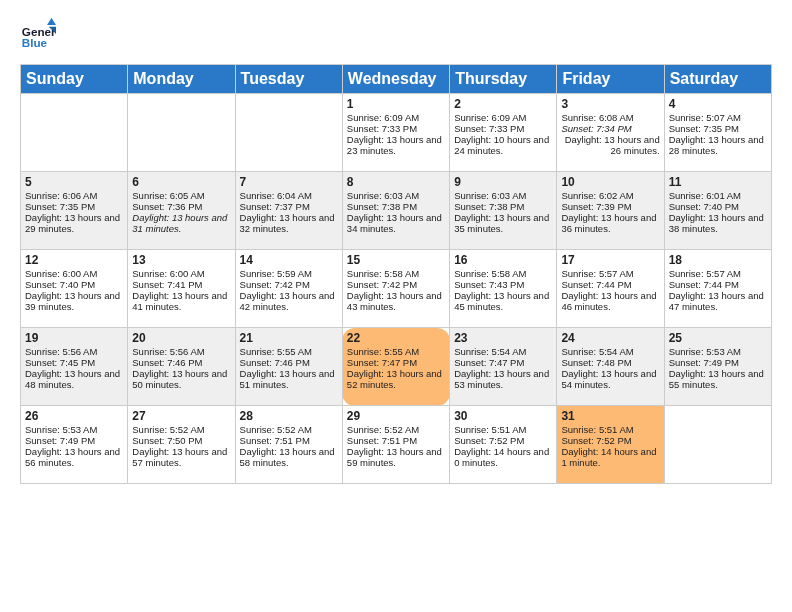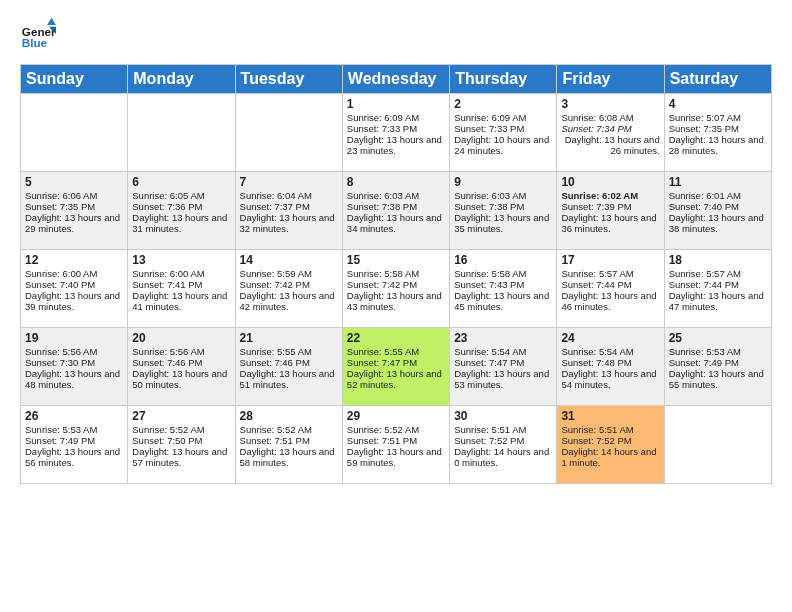--- a/index.html
+++ b/index.html
@@ -169,7 +169,7 @@
           </td>
           <td style="background: rgb(239, 239, 239);">
             <span class="day-num">10</span>
-            <span style="display: block; font-weight: bold;">Sunrise: 6:02 AM</span>
+            <span style="display: block;">Sunrise: 6:02 AM</span>
             <span style="display: block;">Sunset: 7:39 PM</span>
             <span style="display: block;">Daylight: 13 hours and 36 minutes.</span>
           </td>

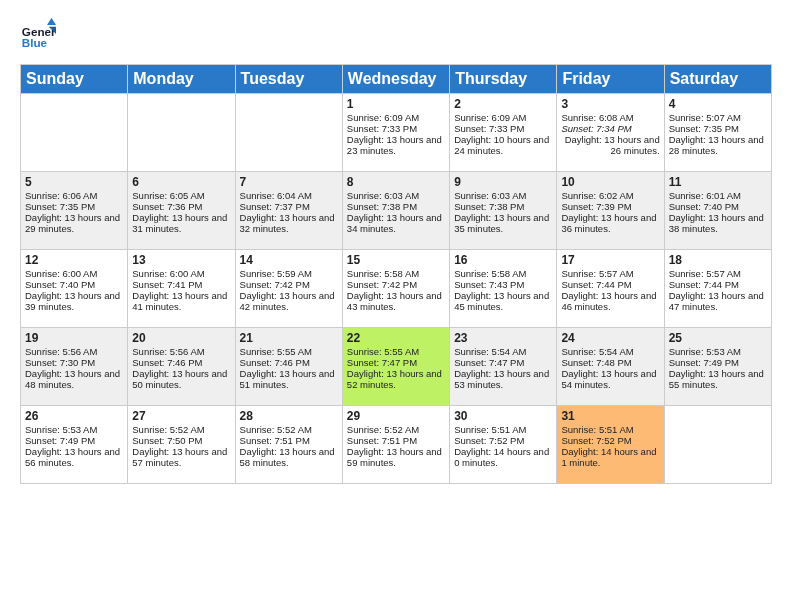--- a/index.html
+++ b/index.html
@@ -147,7 +147,7 @@
             <span class="day-num">6</span>
             <span style="display: block;">Sunrise: 6:05 AM</span>
             <span style="display: block;">Sunset: 7:36 PM</span>
-            <span style="display: block;">Daylight: 13 hours and 31 minutes.</span>
+            <span style="display: block; font-style: italic;">Daylight: 13 hours and 31 minutes.</span>
           </td>
           <td style="background: rgb(239, 239, 239);">
             <span class="day-num">7</span>

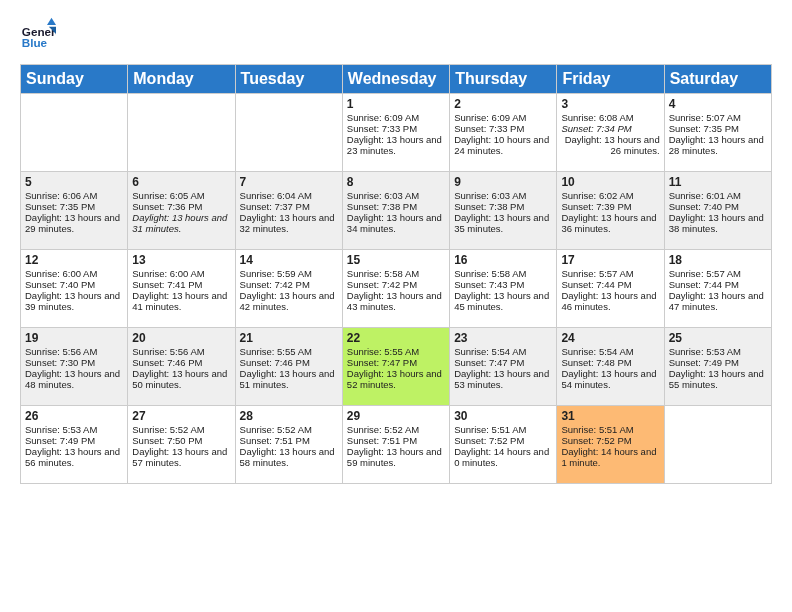--- a/index.html
+++ b/index.html
@@ -243,7 +243,7 @@
             <span style="display: block;">Sunset: 7:46 PM</span>
             <span style="display: block;">Daylight: 13 hours and 51 minutes.</span>
           </td>
-          <td style="background: #bef264;">
+          <td style="background: #fdba74; border-radius: 13px;">
             <span class="day-num">22</span>
             <span style="display: block;">Sunrise: 5:55 AM</span>
             <span style="display: block;">Sunset: 7:47 PM</span>

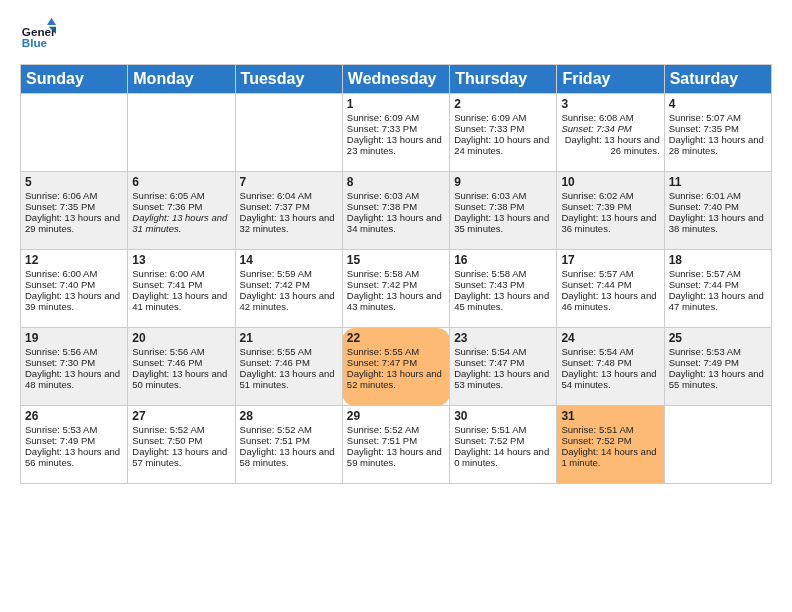--- a/index.html
+++ b/index.html
@@ -228,7 +228,7 @@
           <td style="background: rgb(239, 239, 239);">
             <span class="day-num">19</span>
             <span style="display: block;">Sunrise: 5:56 AM</span>
-            <span style="display: block;">Sunset: 7:30 PM</span>
+            <span style="display: block;">Sunset: 7:45 PM</span>
             <span style="display: block;">Daylight: 13 hours and 48 minutes.</span>
           </td>
           <td style="background: rgb(239, 239, 239);">

